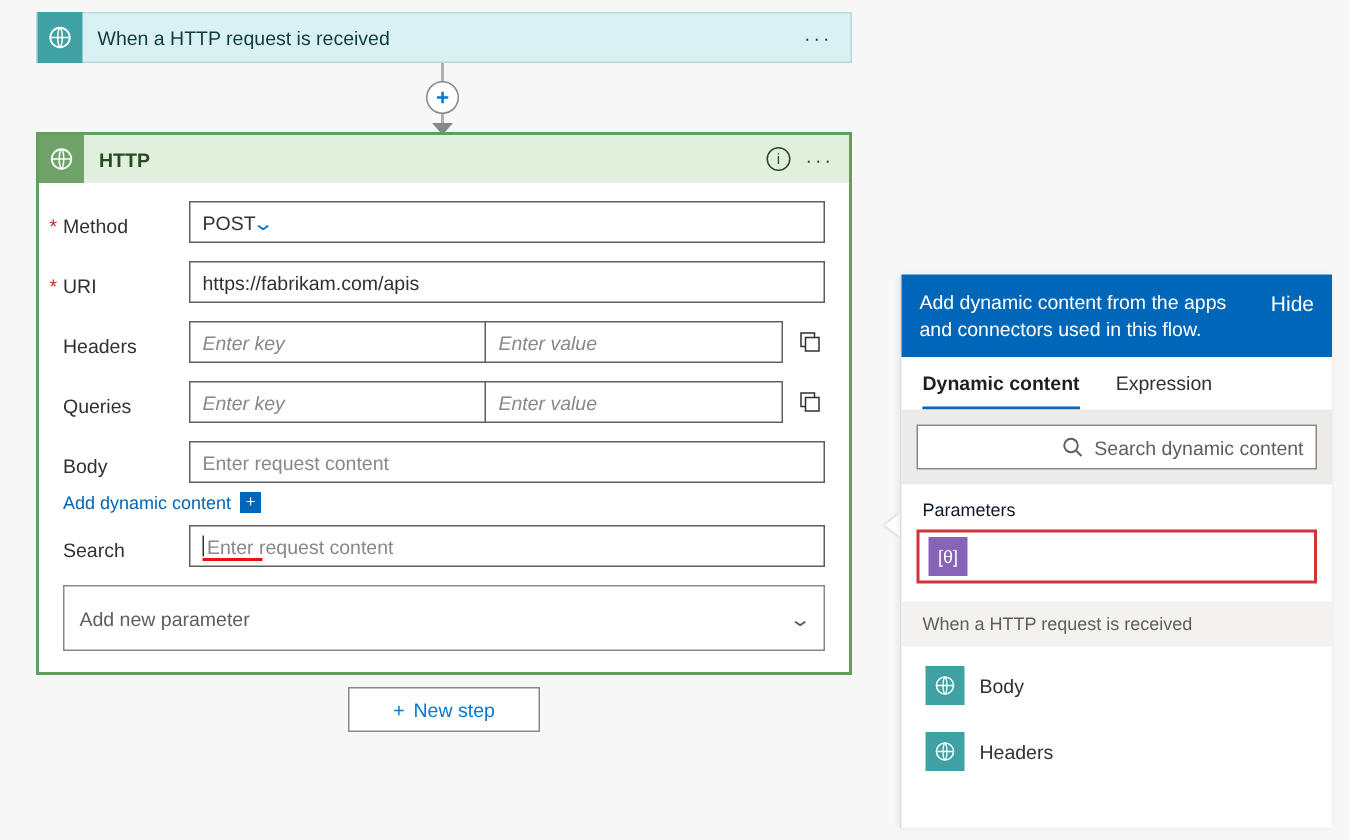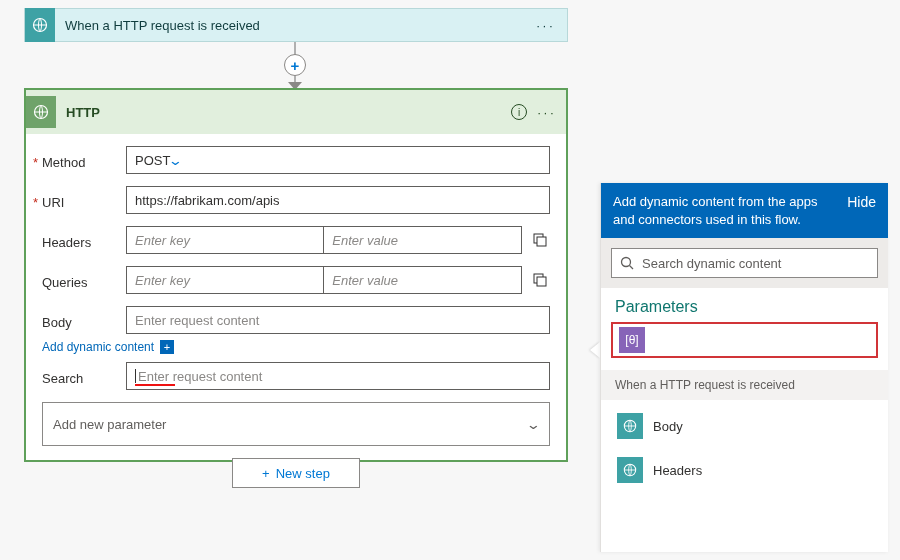--- a/index.html
+++ b/index.html
@@ -62,7 +62,7 @@
     background:#fff;
   }
   .http-header {
-    height:44px; background:#e1efdd;
+    height:32px; background:#e1efdd;
     display:flex; align-items:center;
   }
   .http-header .glyph {

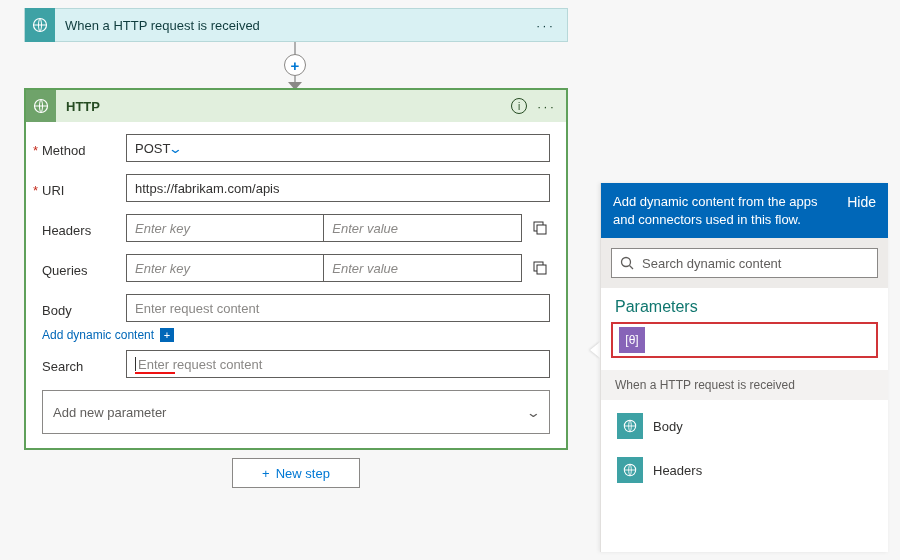--- a/index.html
+++ b/index.html
@@ -298,6 +298,10 @@
     <span>Add dynamic content from the apps and connectors used in this flow.</span>
     <span class="hide">Hide</span>
   </div>
+  <div class="dyn-tabs">
+    <div class="tab active">Dynamic content</div>
+    <div class="tab">Expression</div>
+  </div>
   <div class="dyn-search-wrap">
     <div class="dyn-search">
       <span>

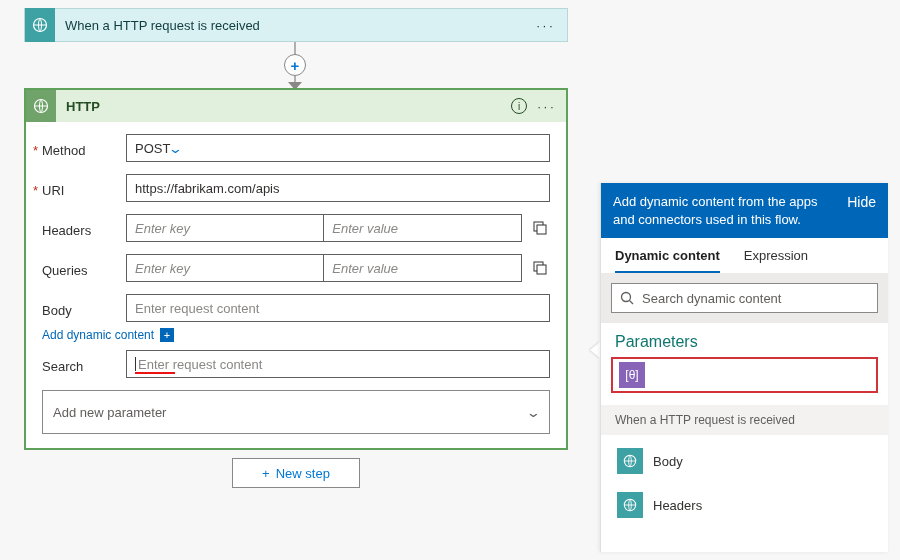--- a/index.html
+++ b/index.html
@@ -138,7 +138,7 @@
   .dyn-search-wrap { background:#edebe9; padding:10px 10px; }
   .dyn-search {
     background:#fff; border:1px solid #8a8886; height:30px;
-    display:flex; align-items:center; padding:0 8px; gap:8px; color:#605e5c;
+    display:flex; align-items:center; padding:0 8px; gap:8px; color:#605e5c;justify-content:flex-end;
   }
   .dyn-section-h { padding:10px 14px 6px 14px; color:#0f766e; font-size:16px; }
   .dyn-item {

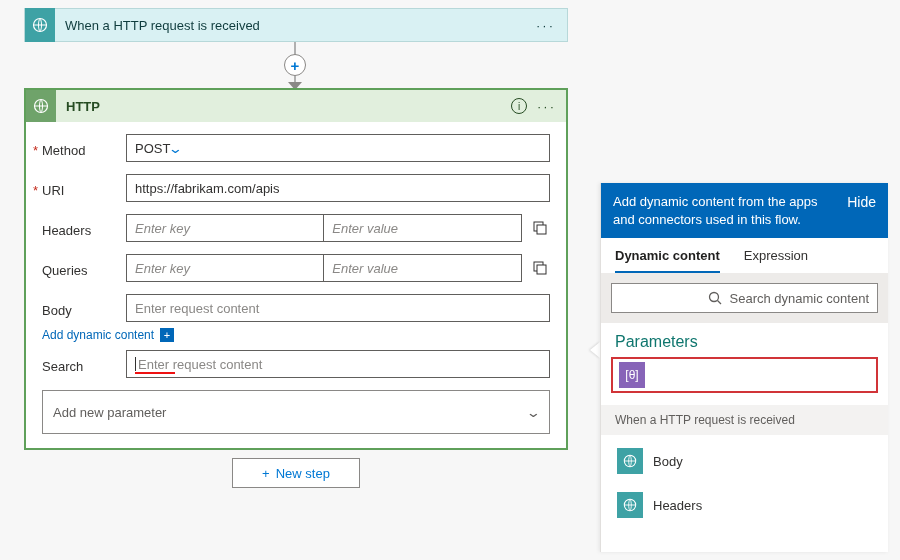--- a/index.html
+++ b/index.html
@@ -140,7 +140,7 @@
     background:#fff; border:1px solid #8a8886; height:30px;
     display:flex; align-items:center; padding:0 8px; gap:8px; color:#605e5c;justify-content:flex-end;
   }
-  .dyn-section-h { padding:10px 14px 6px 14px; color:#0f766e; font-size:16px; }
+  .dyn-section-h { padding:10px 14px 6px 14px; color:#0f172a; font-size:12px; }
   .dyn-item {
     margin:0 10px 8px 10px; height:36px;
     display:flex; align-items:center; gap:10px; padding:0 6px;

